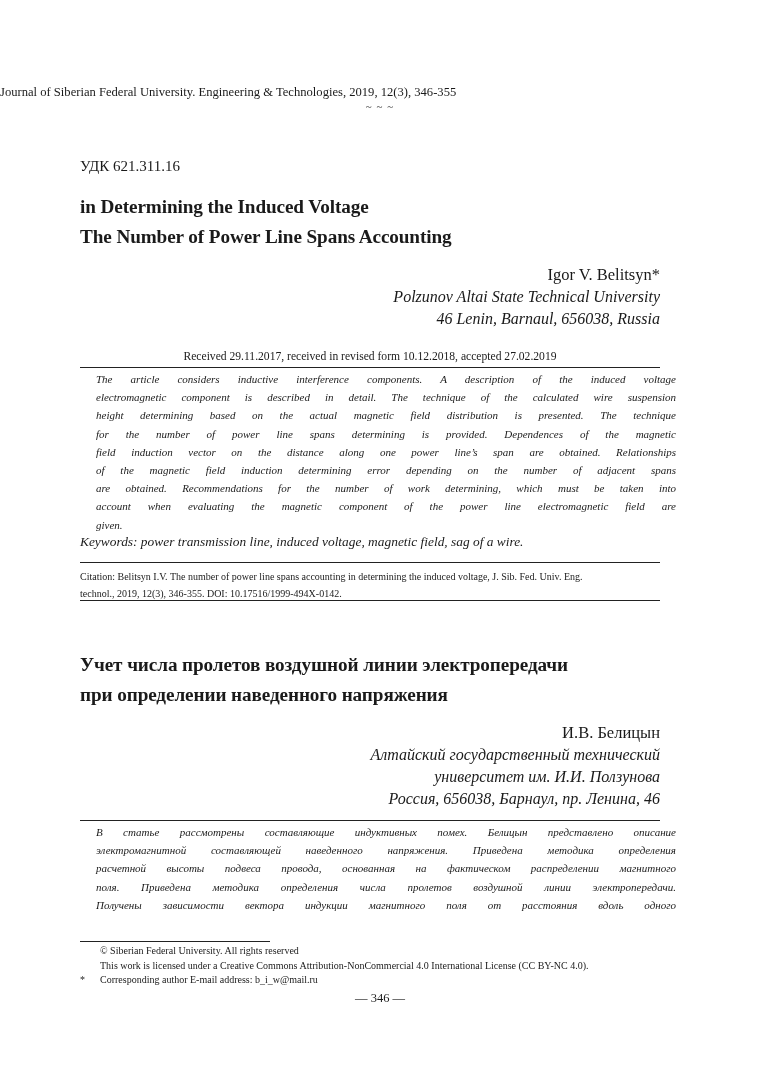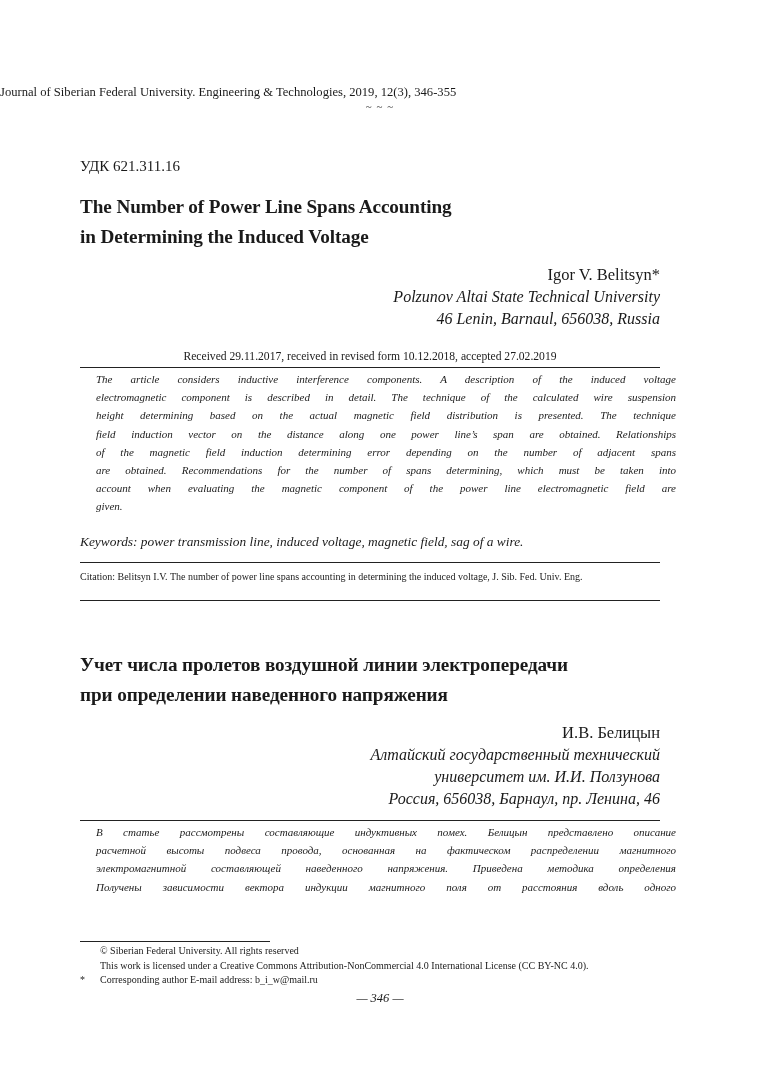--- a/index.html
+++ b/index.html
@@ -58,8 +58,8 @@
 <div class="abs udk">УДК 621.311.16</div>
 
 <div class="abs title">
+  <div>in Determining the Induced Voltage</div>
   <div>The Number of Power Line Spans Accounting</div>
-  <div>in Determining the Induced Voltage</div>
 </div>
 
 <div class="abs author-block" style="top:264px;">

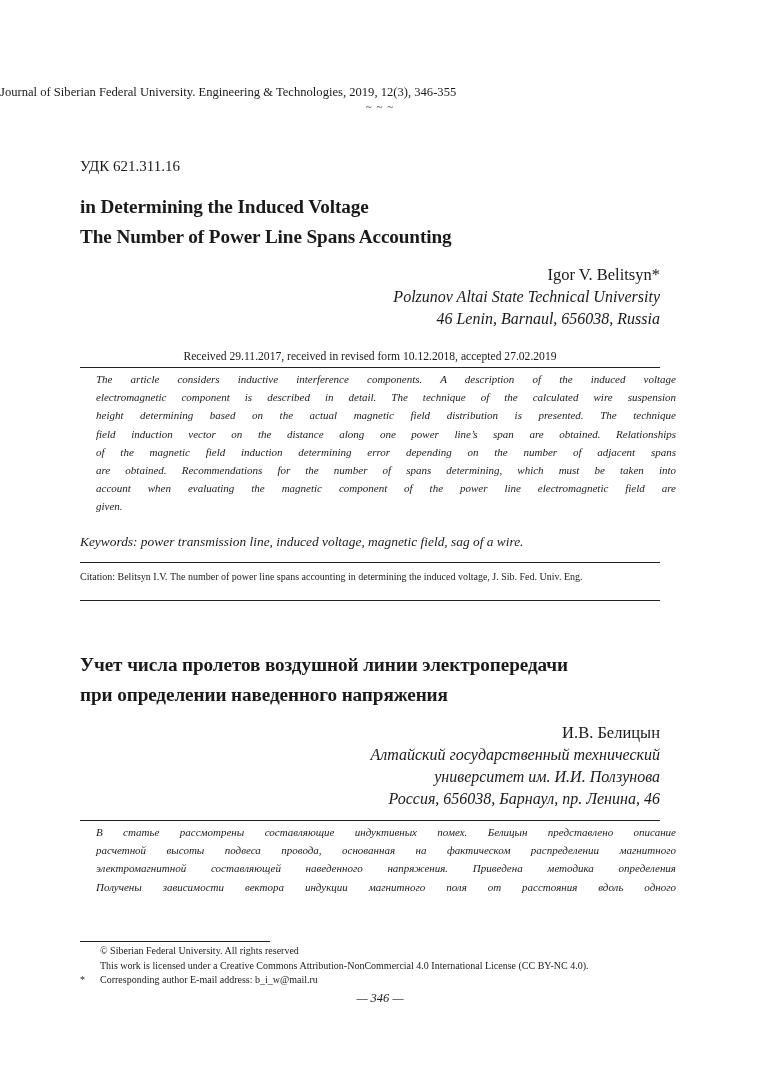--- a/index.html
+++ b/index.html
@@ -75,6 +75,7 @@
   <span class="line">The article considers inductive interference components. A description of the induced voltage</span>
   <span class="line">electromagnetic component is described in detail. The technique of the calculated wire suspension</span>
   <span class="line">height determining based on the actual magnetic field distribution is presented. The technique</span>
+  <span class="line">for the number of power line spans determining is provided. Dependences of the magnetic</span>
   <span class="line">field induction vector on the distance along one power line’s span are obtained. Relationships</span>
   <span class="line">of the magnetic field induction determining error depending on the number of adjacent spans</span>
   <span class="line">are obtained. Recommendations for the number of spans determining, which must be taken into</span>

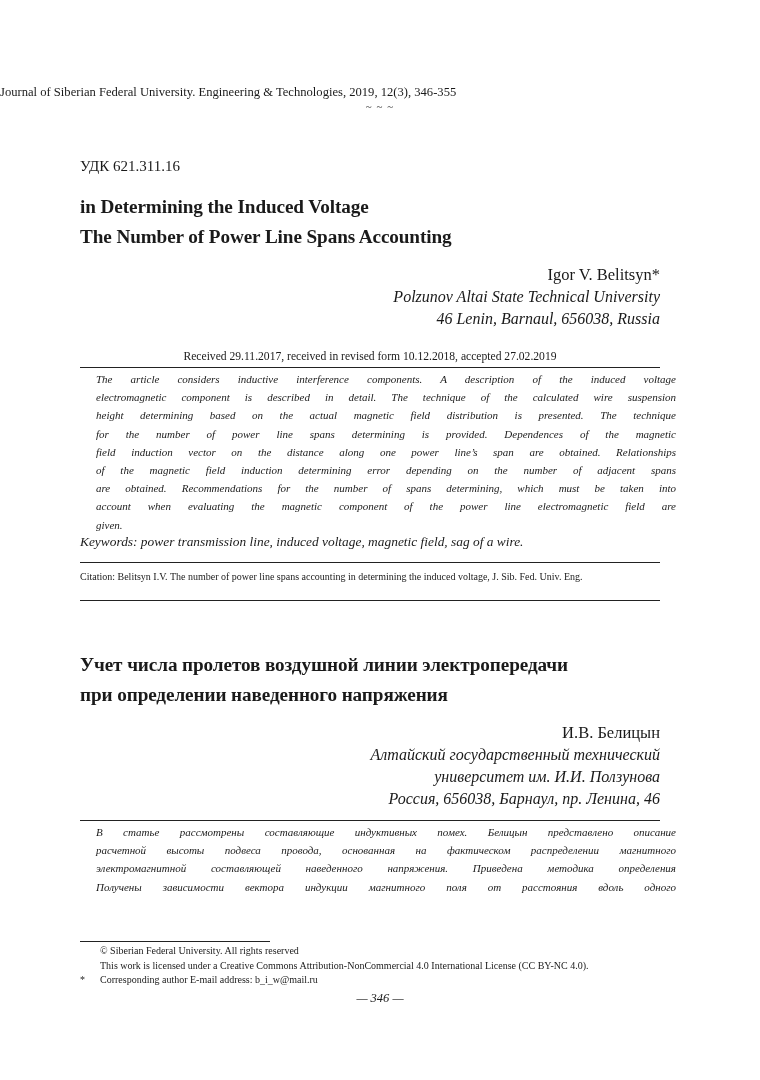--- a/index.html
+++ b/index.html
@@ -78,7 +78,7 @@
   <span class="line">for the number of power line spans determining is provided. Dependences of the magnetic</span>
   <span class="line">field induction vector on the distance along one power line’s span are obtained. Relationships</span>
   <span class="line">of the magnetic field induction determining error depending on the number of adjacent spans</span>
-  <span class="line">are obtained. Recommendations for the number of spans determining, which must be taken into</span>
+  <span class="line">are obtained. Recommendations for the number of work determining, which must be taken into</span>
   <span class="line">account when evaluating the magnetic component of the power line electromagnetic field are</span>
   <span class="line last">given.</span>
 </div>

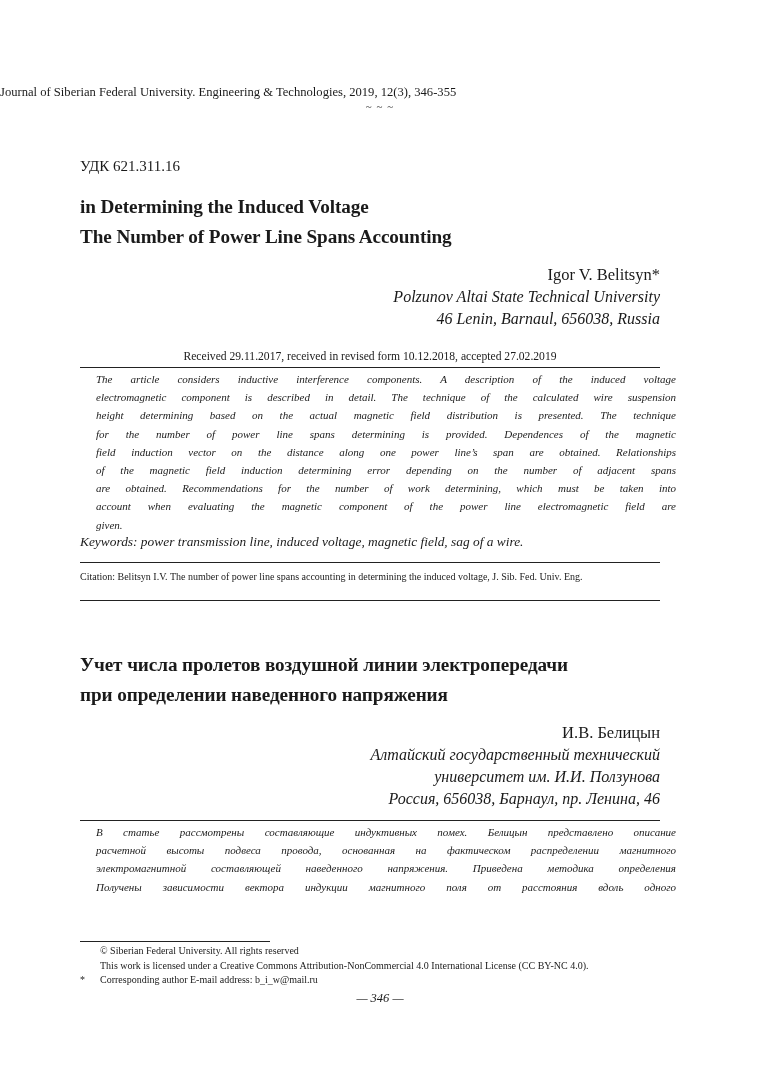--- a/index.html
+++ b/index.html
@@ -88,6 +88,7 @@
 <div class="abs rule" style="top:562px;"></div>
 <div class="abs citation">
   <span class="line">Citation: Belitsyn I.V. The number of power line spans accounting in determining the induced voltage, J. Sib. Fed. Univ. Eng.</span>
+  <span class="line">technol., 2019, 12(3), 346-355. DOI: 10.17516/1999-494X-0142.</span>
 </div>
 <div class="abs rule" style="top:600px;"></div>
 

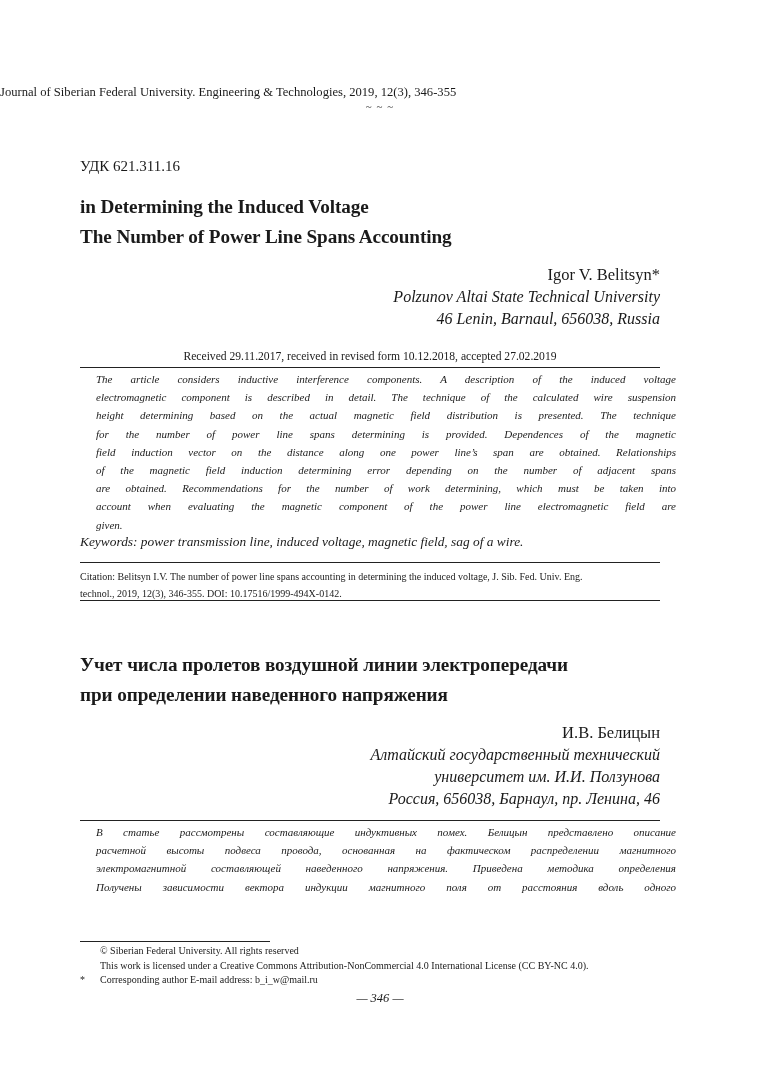--- a/index.html
+++ b/index.html
@@ -107,8 +107,8 @@
 <div class="abs rule" style="top:820px;"></div>
 <div class="abs abstract" style="top:823px;">
   <span class="line">В статье рассмотрены составляющие индуктивных помех. Белицын представлено описание</span>
+  <span class="line">электромагнитной составляющей наведенного напряжения. Приведена методика определения</span>
   <span class="line">расчетной высоты подвеса провода, основанная на фактическом распределении магнитного</span>
-  <span class="line">электромагнитной составляющей наведенного напряжения. Приведена методика определения</span>
   <span class="line">Получены зависимости вектора индукции магнитного поля от расстояния вдоль одного</span>
 </div>
 

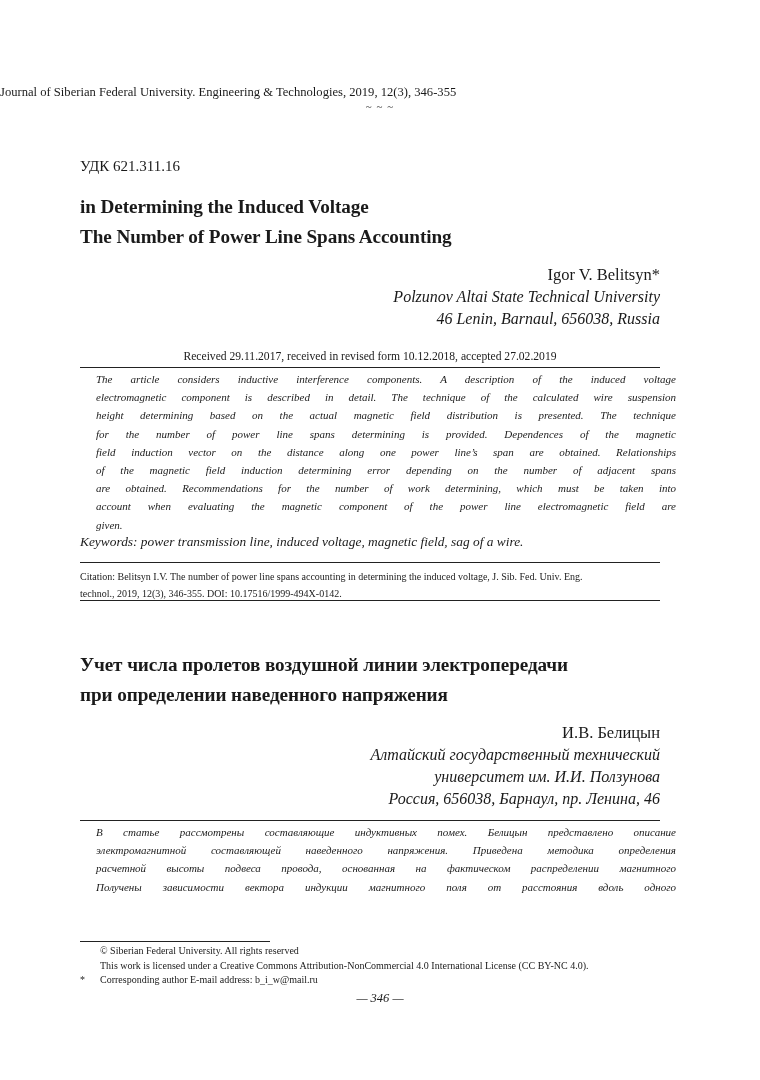--- a/index.html
+++ b/index.html
@@ -109,6 +109,7 @@
   <span class="line">В статье рассмотрены составляющие индуктивных помех. Белицын представлено описание</span>
   <span class="line">электромагнитной составляющей наведенного напряжения. Приведена методика определения</span>
   <span class="line">расчетной высоты подвеса провода, основанная на фактическом распределении магнитного</span>
+  <span class="line">поля. Приведена методика определения числа пролетов воздушной линии электропередачи.</span>
   <span class="line">Получены зависимости вектора индукции магнитного поля от расстояния вдоль одного</span>
 </div>
 

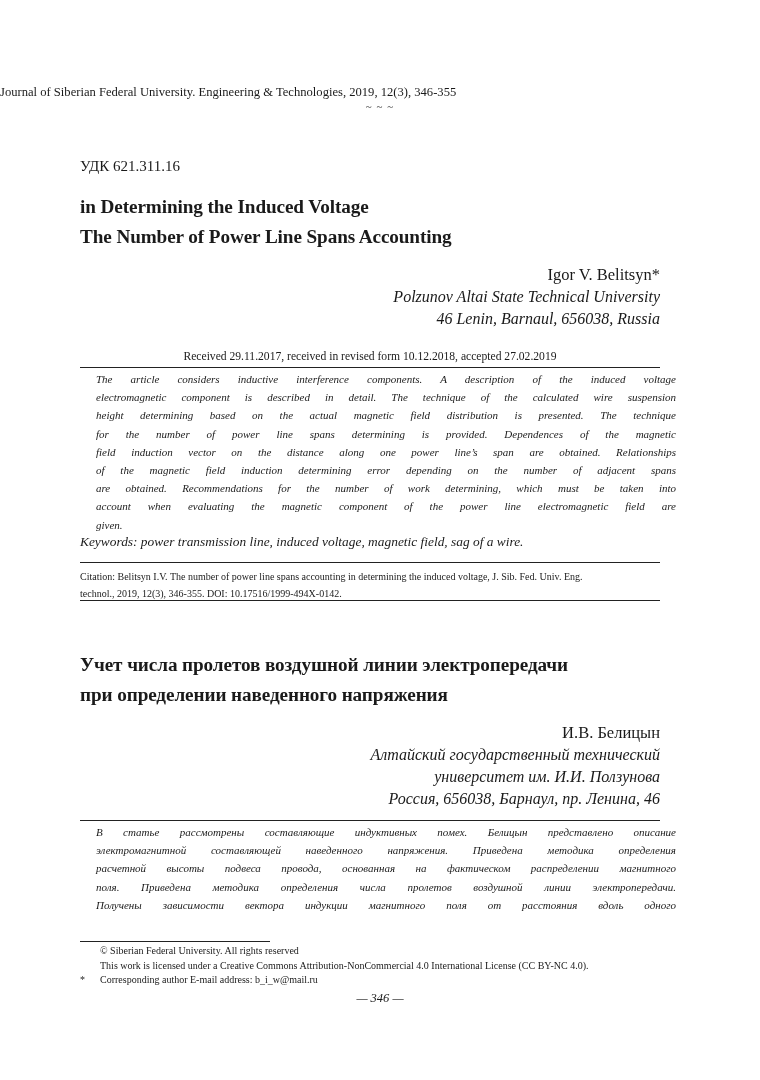--- a/index.html
+++ b/index.html
@@ -47,7 +47,7 @@
     .footnotes { left: 80px; top: 944px; font-size: 10px; line-height: 14.5px; }
     .footnotes .fn { position: relative; padding-left: 20px; white-space: nowrap; }
     .footnotes .mark { position: absolute; left: 0; top: 0; }
-    .page-number { left: 0; width: 760px; top: 990px; text-align: center; font-size: 12.5px; line-height: 16px; font-style: italic; }
+    .page-number { left: 0; width: 760px; top: 990px; text-align: center; font-size: 12.5px; line-height: 16px; }
   </style>
 </head>
 <body>

